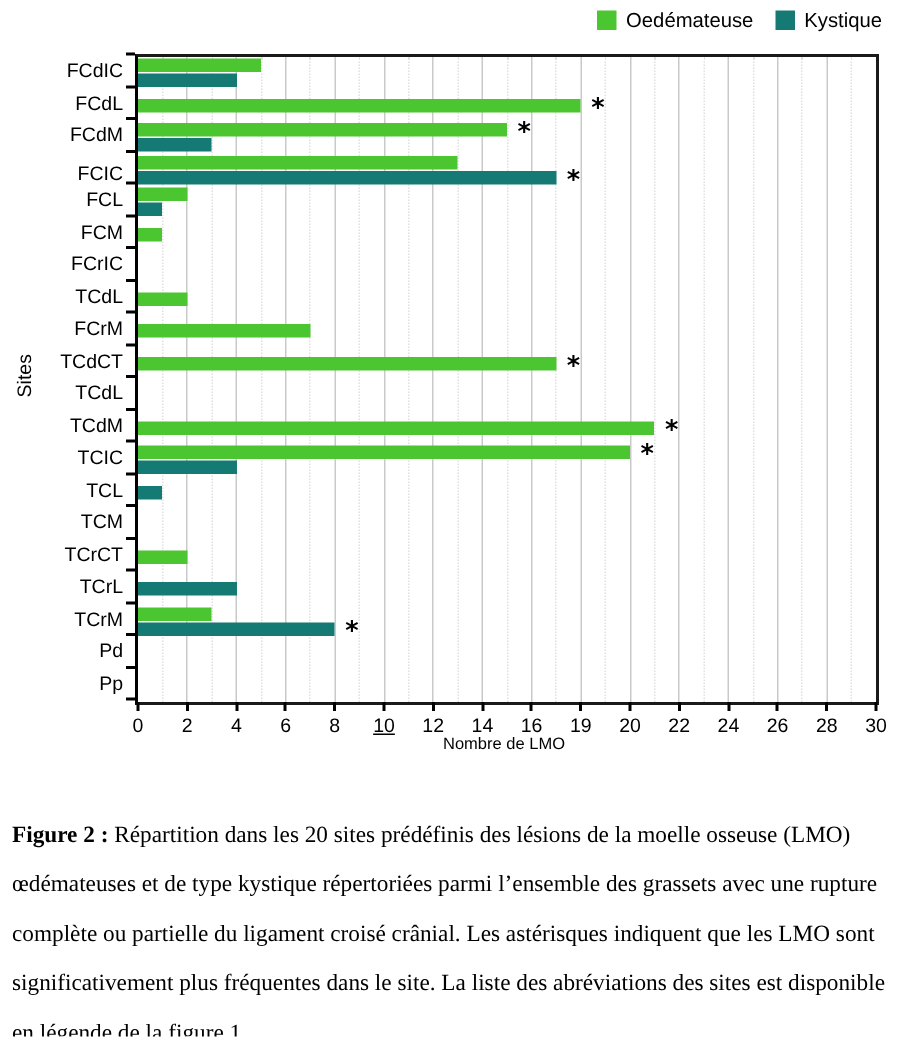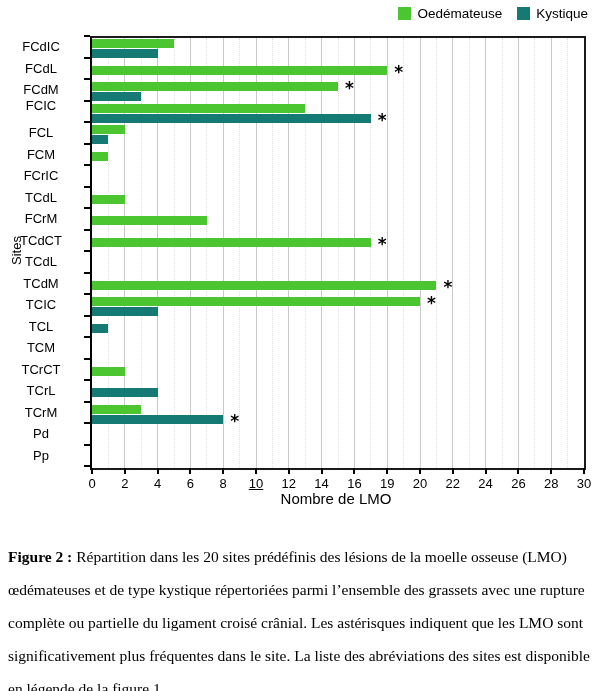--- a/index.html
+++ b/index.html
@@ -26,7 +26,7 @@
   
   .ytick{position:absolute;width:6px;height:2px;background:#000;left:84px;}
   .xtick{position:absolute;width:2px;height:6px;background:#000;top:468px;}
-  .ylab{position:absolute;left:0;width:82px;text-align:center;font-size:13px;}
+  .ylab{position:absolute;left:0;width:82px;text-align:right;font-size:13px;}
   .xlab{position:absolute;width:30px;margin-left:-15px;text-align:center;font-size:13px;top:476px;}
   .axis-title-x{position:absolute;left:90px;width:492px;top:490px;text-align:center;font-size:15px;}
   .axis-title-y{position:absolute;left:-6px;top:243px;width:44px;text-align:center;font-size:13px;transform:rotate(-90deg);}

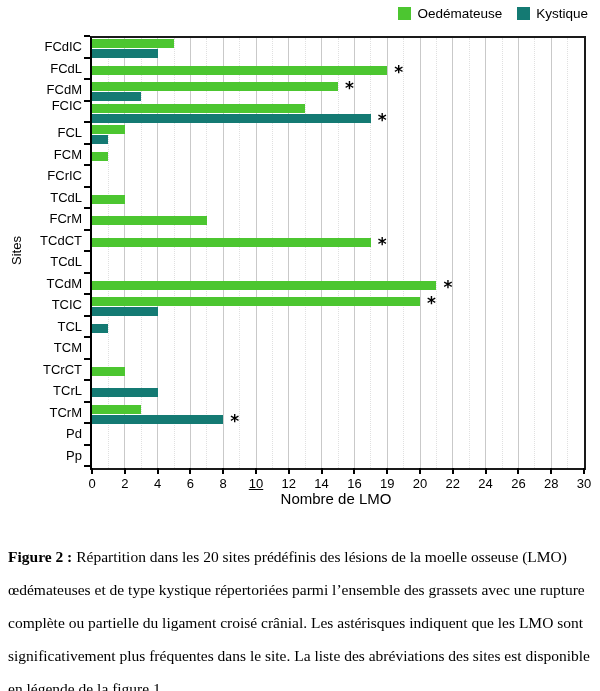--- a/index.html
+++ b/index.html
@@ -116,7 +116,7 @@
       <div class="ylab" style="top: 39.25px;">FCdIC</div>
       <div class="ylab" style="top: 60.75px;">FCdL</div>
       <div class="ylab" style="top: 82.25px;">FCdM</div>
-      <div class="ylab" style="top: 98px;">FCIC</div>
+      <div class="ylab" style="top: 108px;">FCIC</div>
       <div class="ylab" style="top: 125.25px;">FCL</div>
       <div class="ylab" style="top: 146.75px;">FCM</div>
       <div class="ylab" style="top: 168.25px;">FCrIC</div>

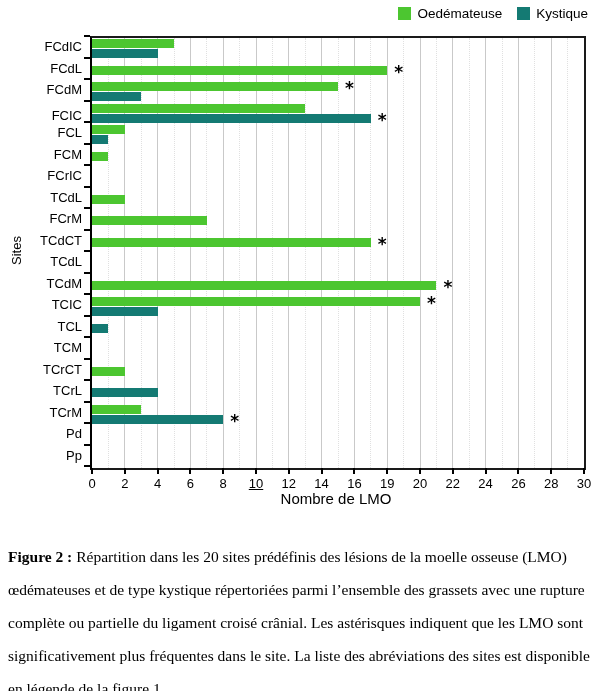--- a/index.html
+++ b/index.html
@@ -28,7 +28,7 @@
   .xtick{position:absolute;width:2px;height:6px;background:#000;top:468px;}
   .ylab{position:absolute;left:0;width:82px;text-align:right;font-size:13px;}
   .xlab{position:absolute;width:30px;margin-left:-15px;text-align:center;font-size:13px;top:476px;}
-  .axis-title-x{position:absolute;left:90px;width:492px;top:490px;text-align:center;font-size:15px;}
+  .axis-title-x{position:absolute;left:90px;width:492px;top:490px;text-align:center;font-size:11px;}
   .axis-title-y{position:absolute;left:-6px;top:243px;width:44px;text-align:center;font-size:13px;transform:rotate(-90deg);}
   
   .caption{

